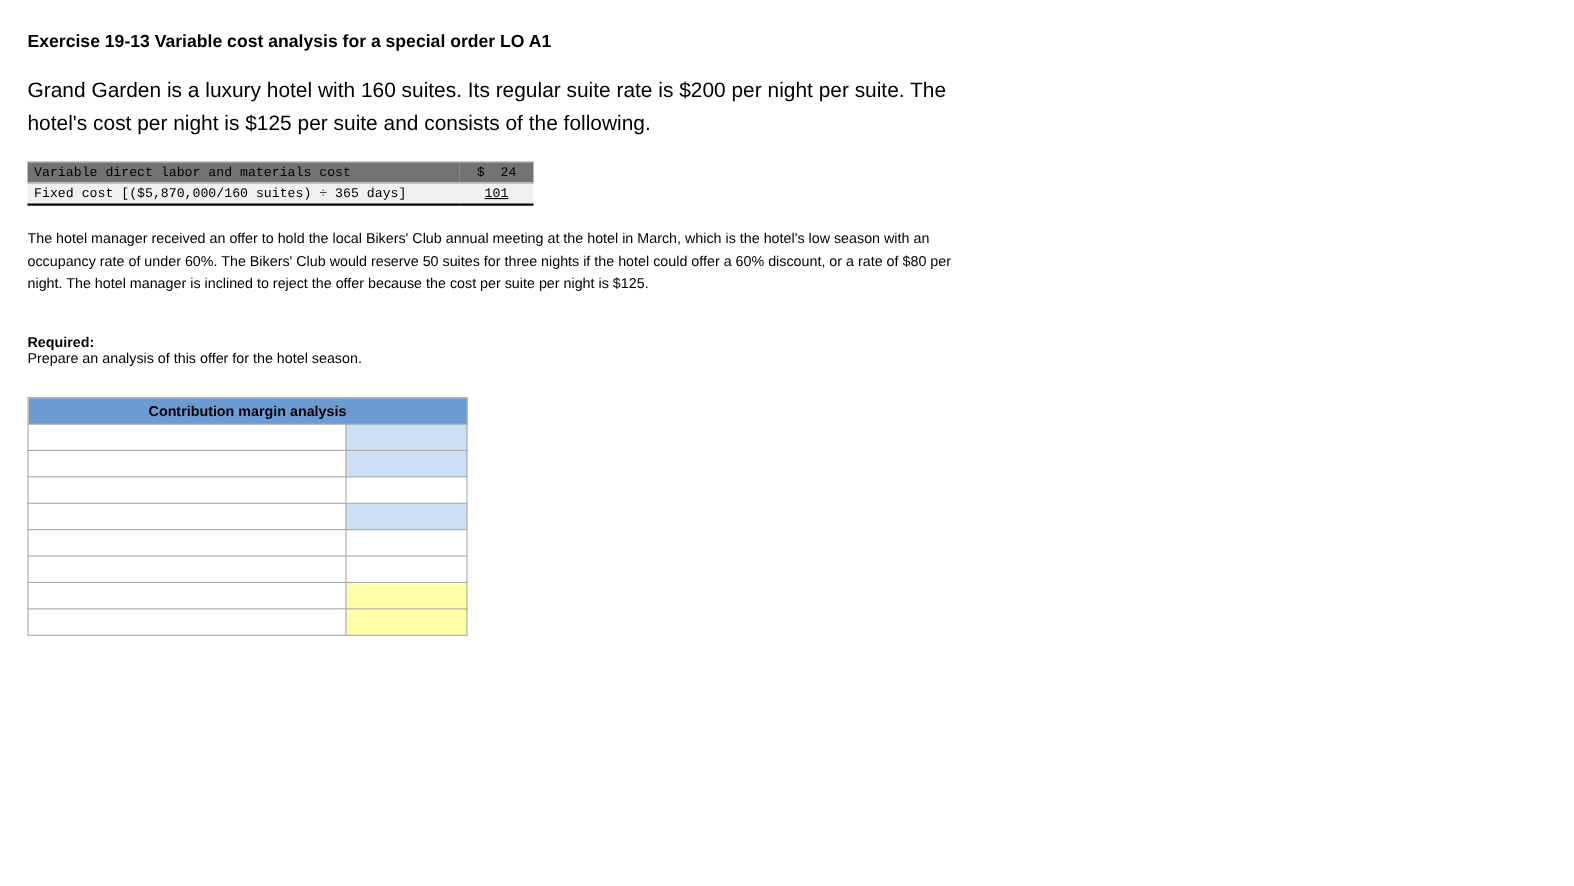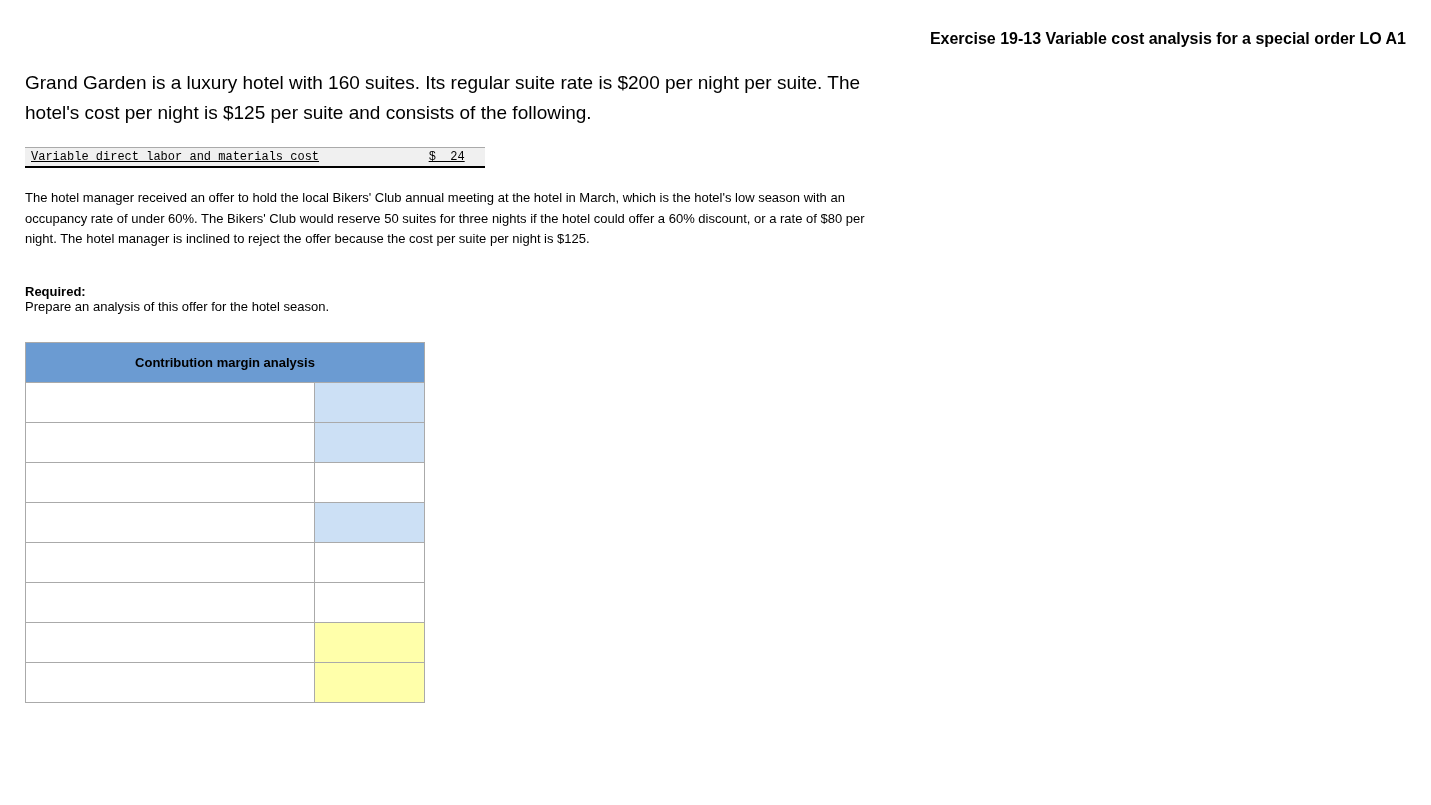--- a/index.html
+++ b/index.html
@@ -22,7 +22,6 @@
       font-size: 16px;
       font-weight: bold;
       margin-bottom: 20px;
-      text-align: right;
     }
 
     .intro-text {

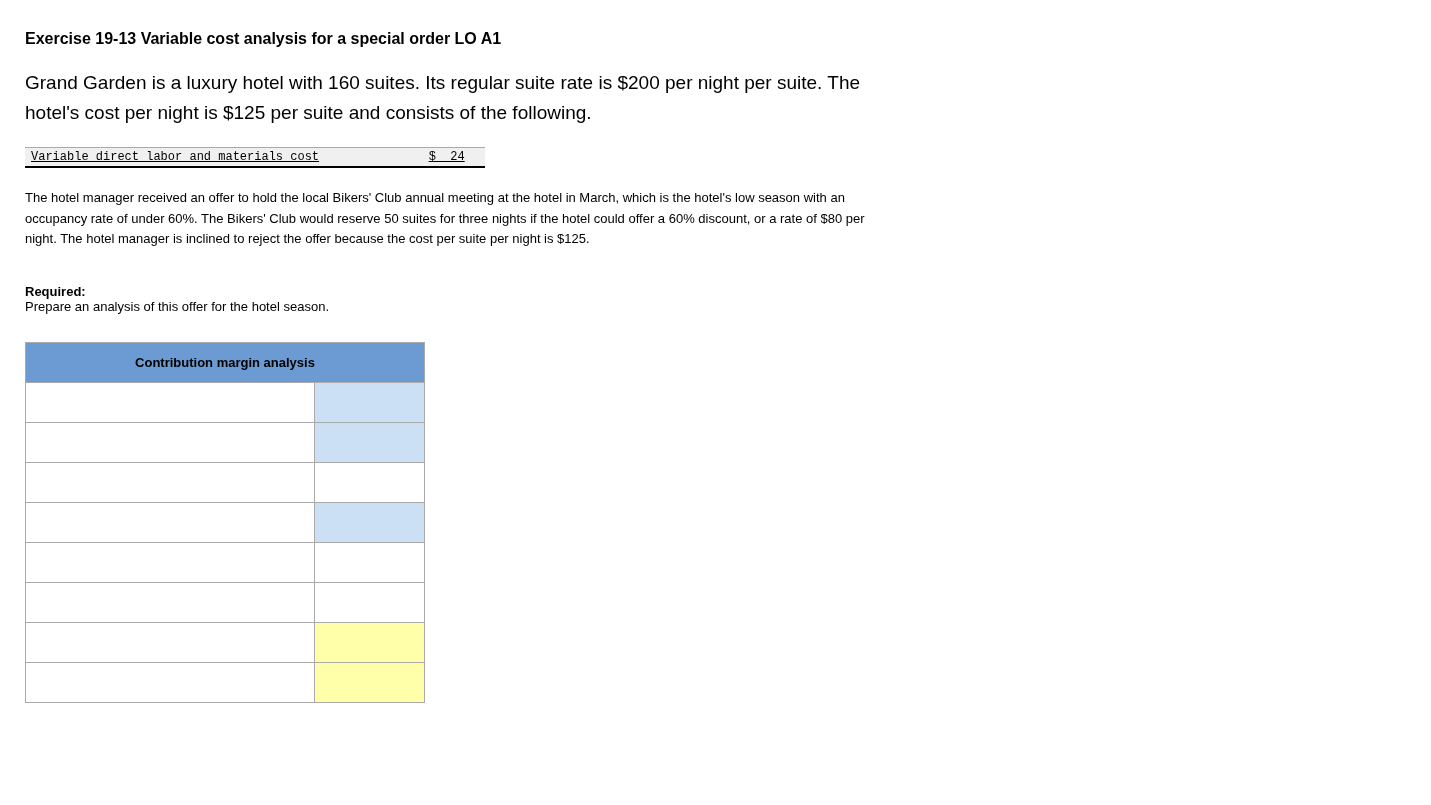--- a/index.html
+++ b/index.html
@@ -47,7 +47,6 @@
       background-color: #737373;
       border-top: 1px solid #aaa;
       border-bottom: 1px solid #aaa;
-      text-decoration: underline;
     }
 
     .cost-table tr:nth-child(2) td {

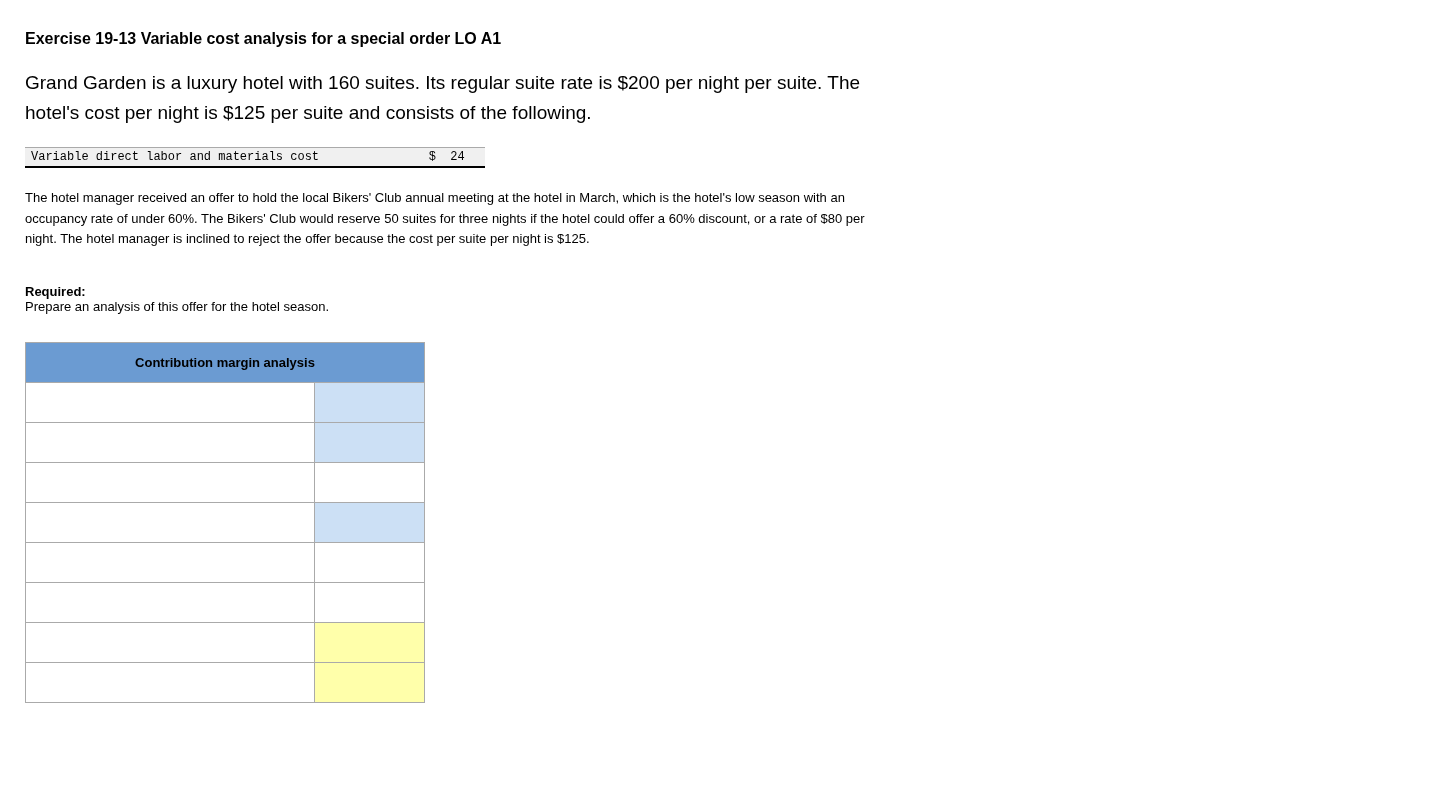--- a/index.html
+++ b/index.html
@@ -160,6 +160,10 @@
       <td class="label-col">Variable direct labor and materials cost</td>
       <td class="val">$&nbsp;&nbsp;24</td>
     </tr>
+    <tr>
+      <td class="label-col">Fixed cost [($5,870,000/160 suites) ÷ 365 days]</td>
+      <td class="val underline">101</td>
+    </tr>
   </tbody>
 </table>
 

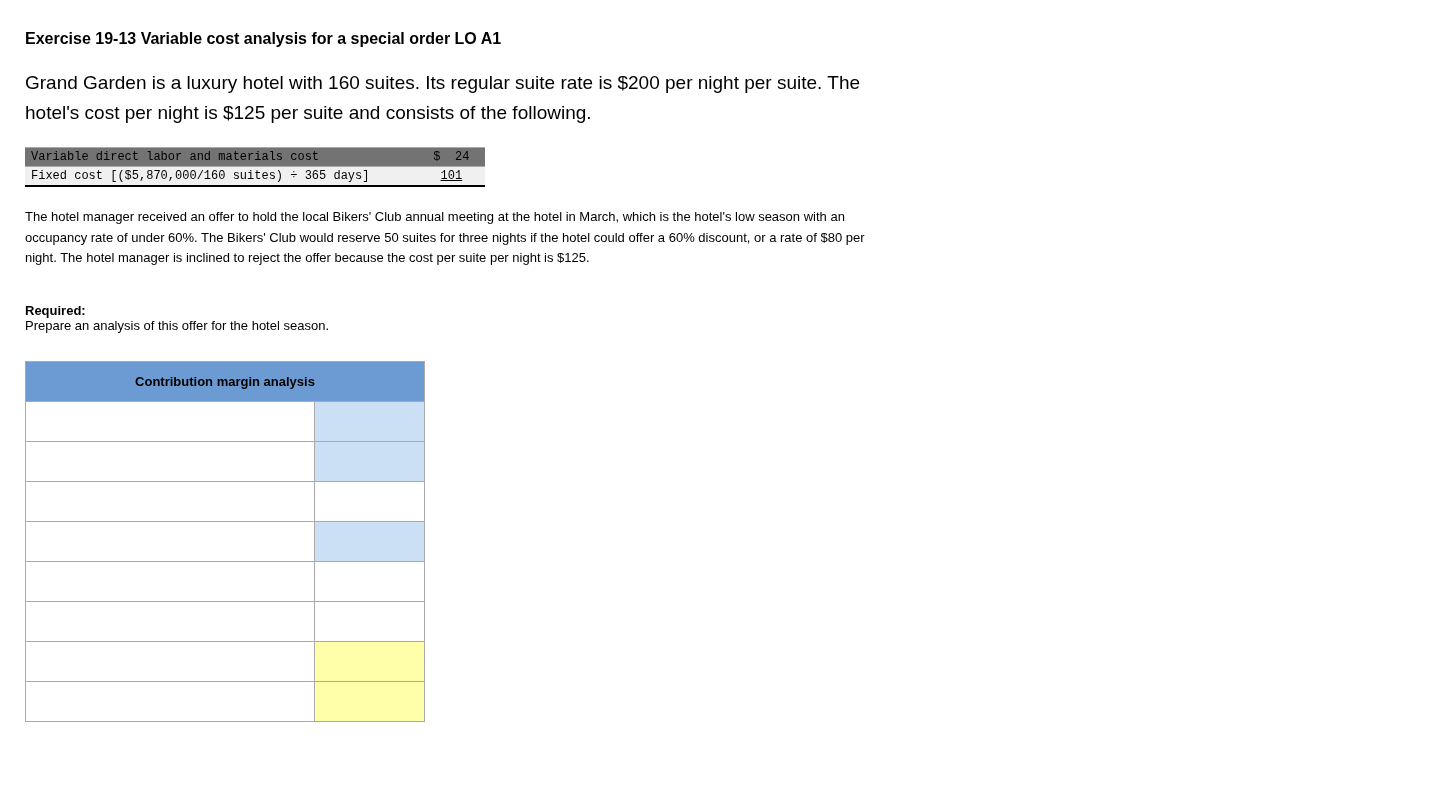--- a/index.html
+++ b/index.html
@@ -115,7 +115,7 @@
     .cm-table td {
       border: 1px solid #aaa;
       padding: 4px 6px;
-      height: 40px;
+      height: 24px;
     }
 
     .cm-label-col {

